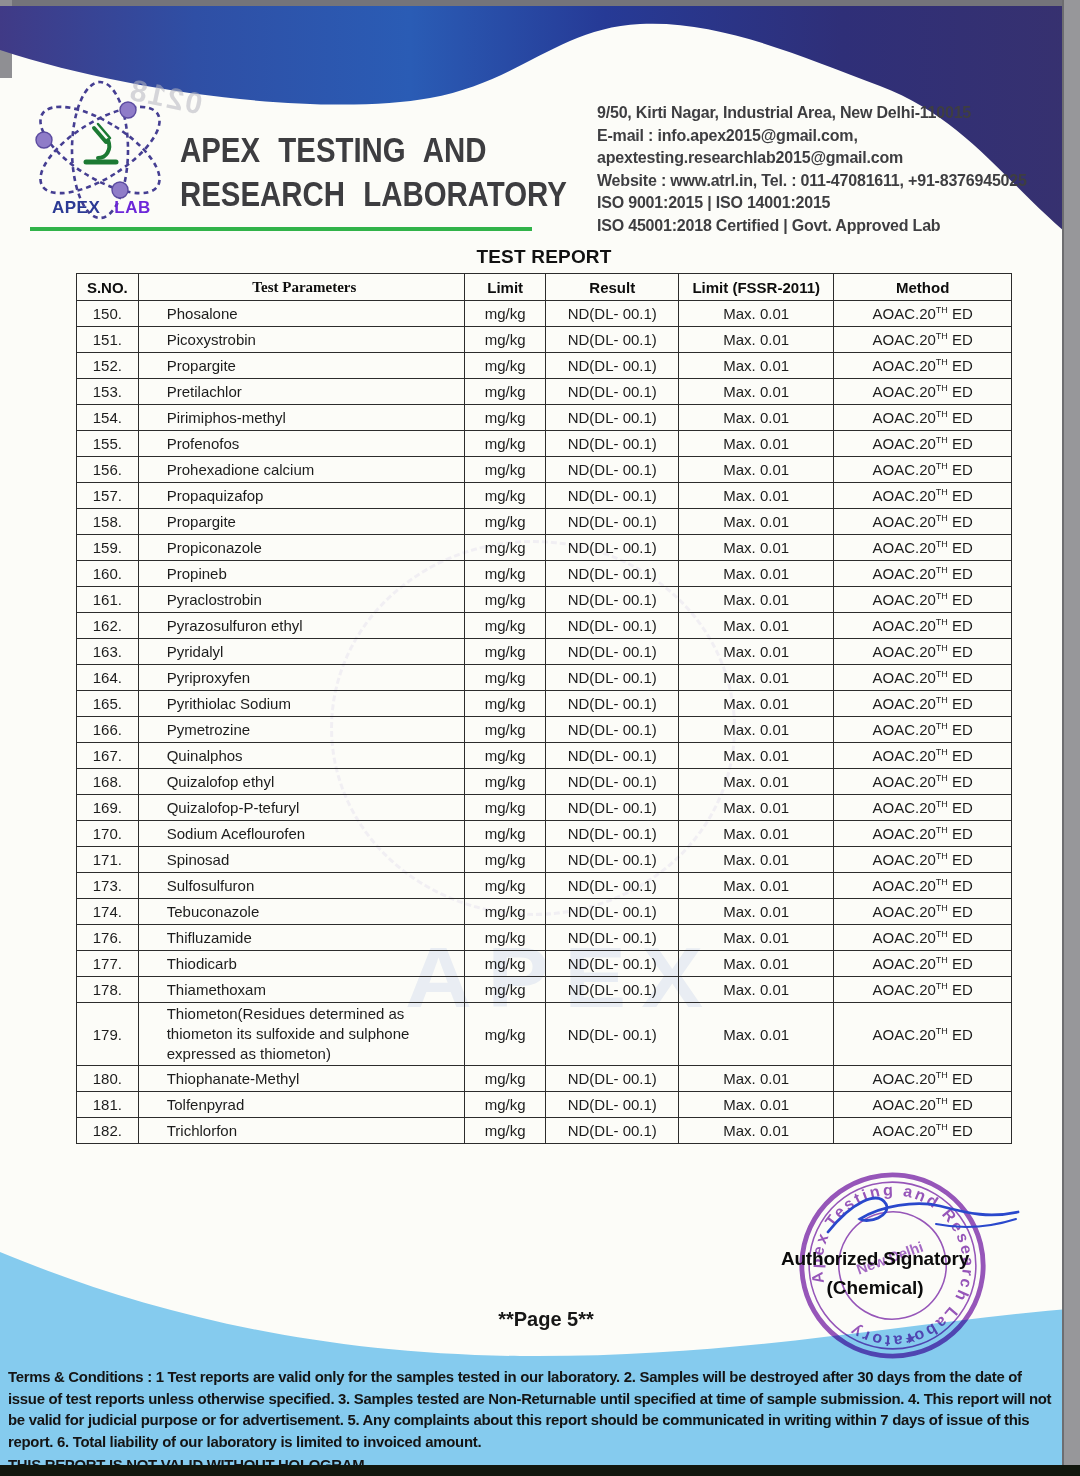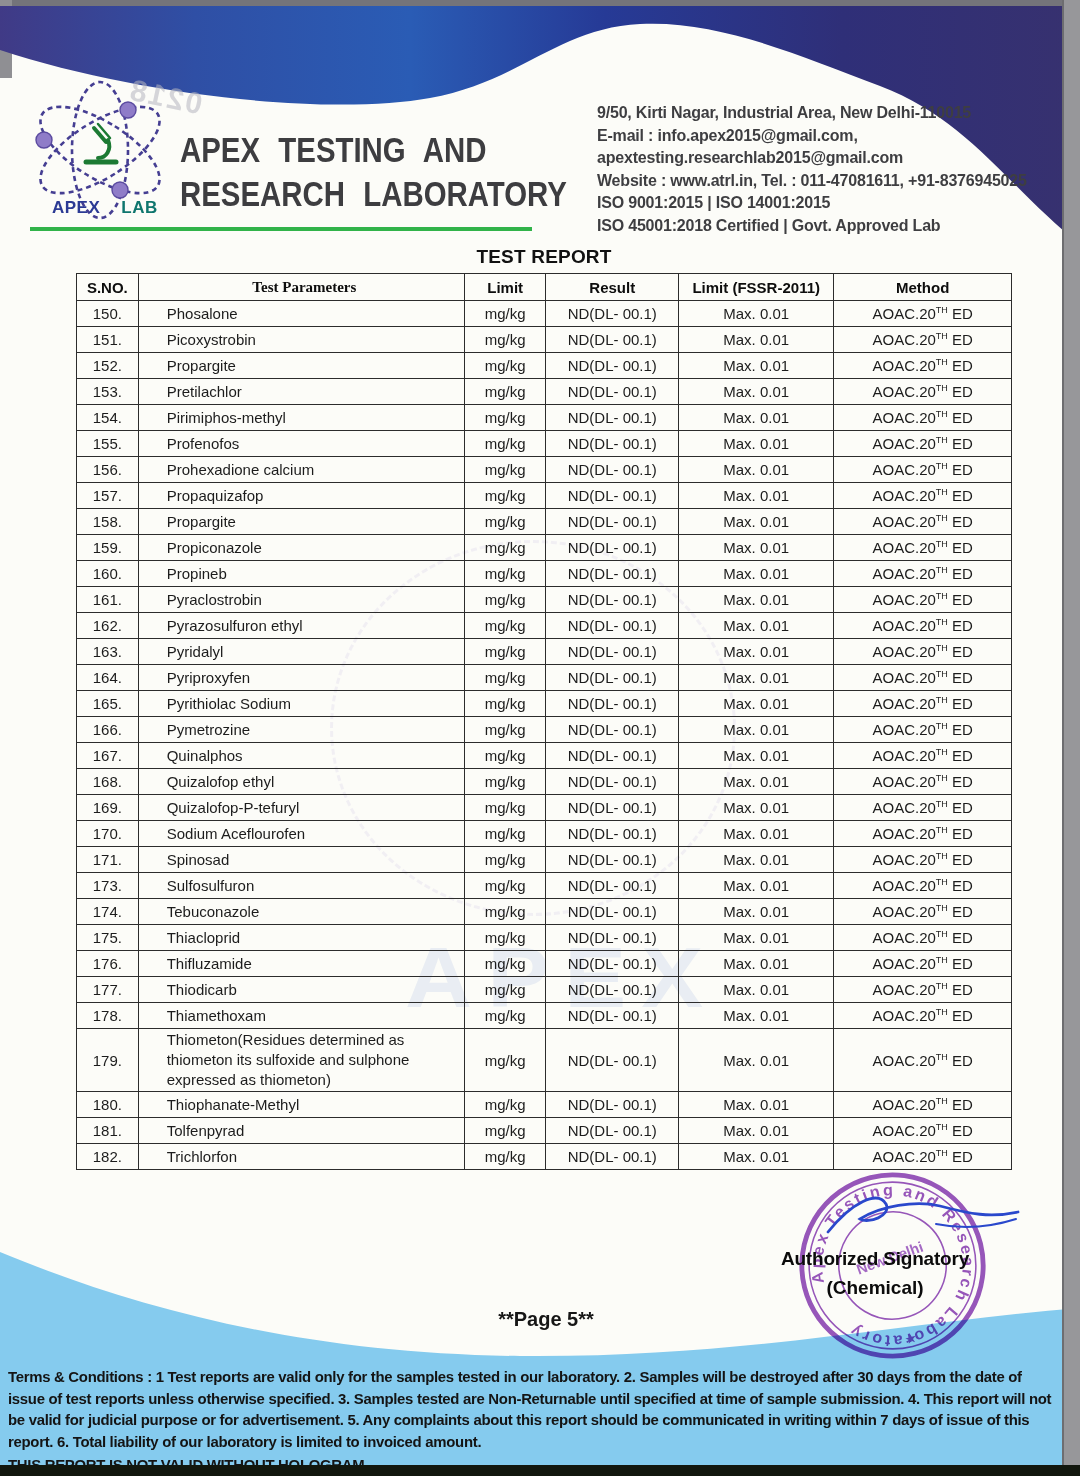--- a/index.html
+++ b/index.html
@@ -20,7 +20,7 @@
   
   .logo-wrap{position:absolute;left:28px;top:70px;width:150px;height:168px;z-index:4;}
   .apexlab{position:absolute;left:52px;top:198px;font-size:17px;font-weight:bold;letter-spacing:.5px;z-index:5;}
-  .apexlab .b{color:#2b3a94;} .apexlab .g{color:#0f766e;margin-left:21px;}
+  .apexlab .b{color:#2b3a94;} .apexlab .g{color:#6d28d9;margin-left:14px;}
   .green-rule{position:absolute;left:30px;top:227px;width:502px;height:4px;background:#31b34a;z-index:4;}
   .ghost-digits{position:absolute;left:128px;top:80px;font-size:30px;font-weight:bold;color:#b7b7c0;
       opacity:.55;transform:scaleX(-1) rotate(-12deg);z-index:3;letter-spacing:2px;}

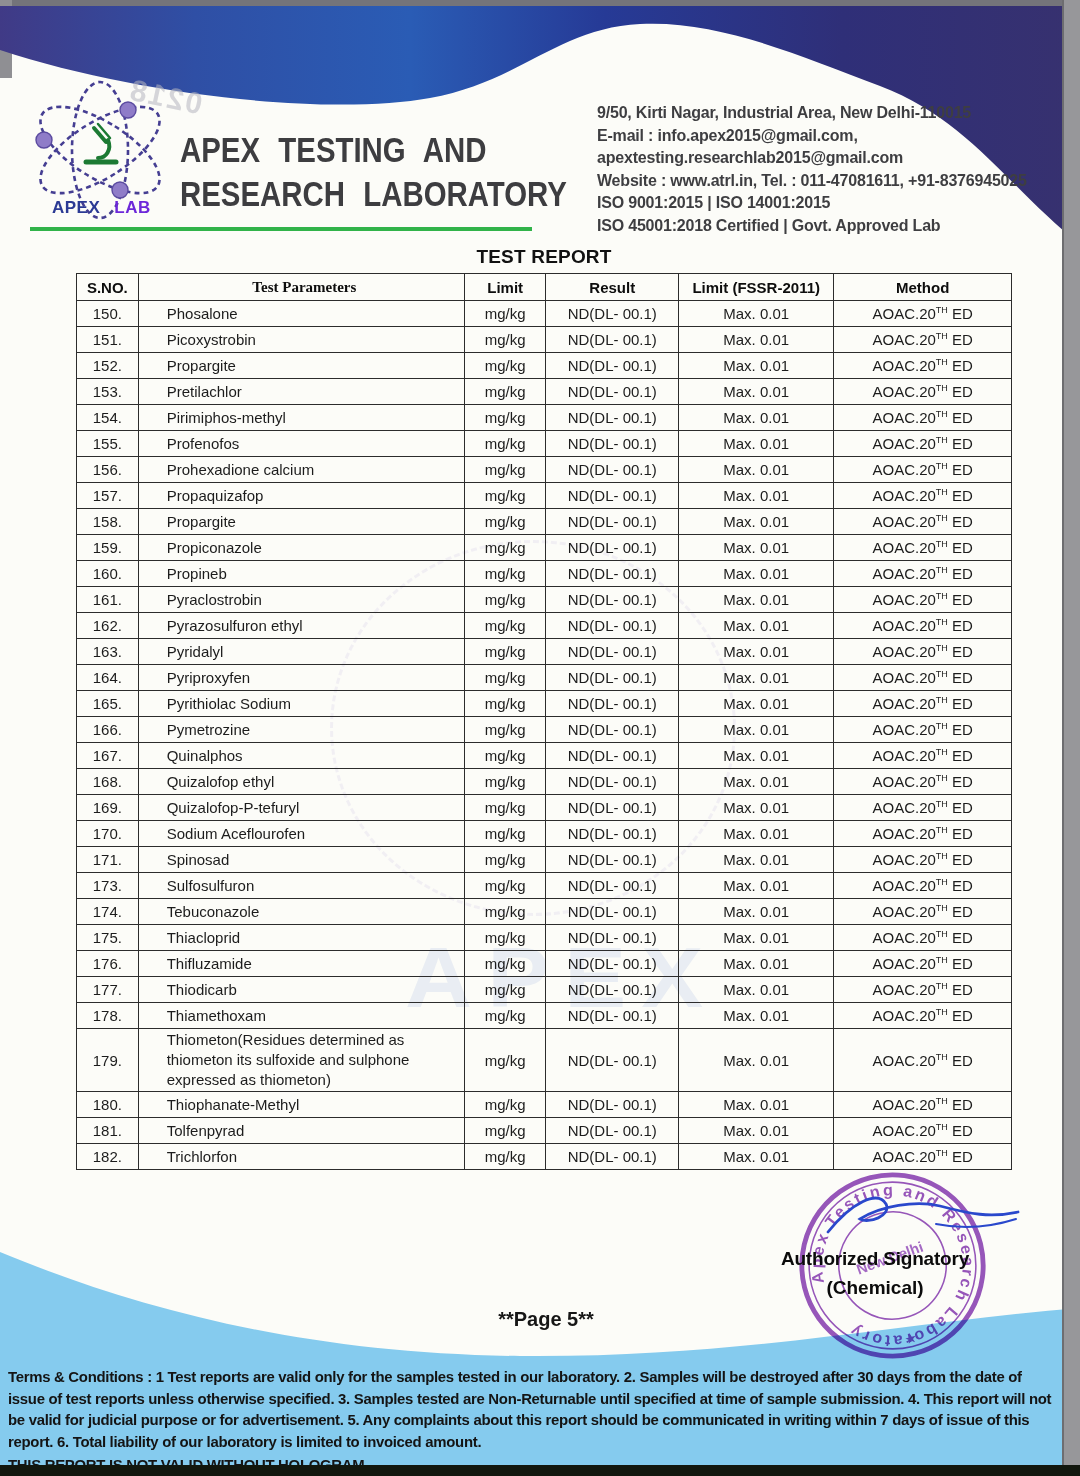--- a/index.html
+++ b/index.html
@@ -353,14 +353,6 @@
             <td class="c-method">AOAC.20<sup>TH</sup> ED</td>
           </tr>
           <tr>
-            <td class="c-sno">175.</td>
-            <td class="c-param">Thiacloprid</td>
-            <td class="c-unit">mg/kg</td>
-            <td class="c-result">ND(DL- 00.1)</td>
-            <td class="c-limit">Max. 0.01</td>
-            <td class="c-method">AOAC.20<sup>TH</sup> ED</td>
-          </tr>
-          <tr>
             <td class="c-sno">176.</td>
             <td class="c-param">Thifluzamide</td>
             <td class="c-unit">mg/kg</td>

